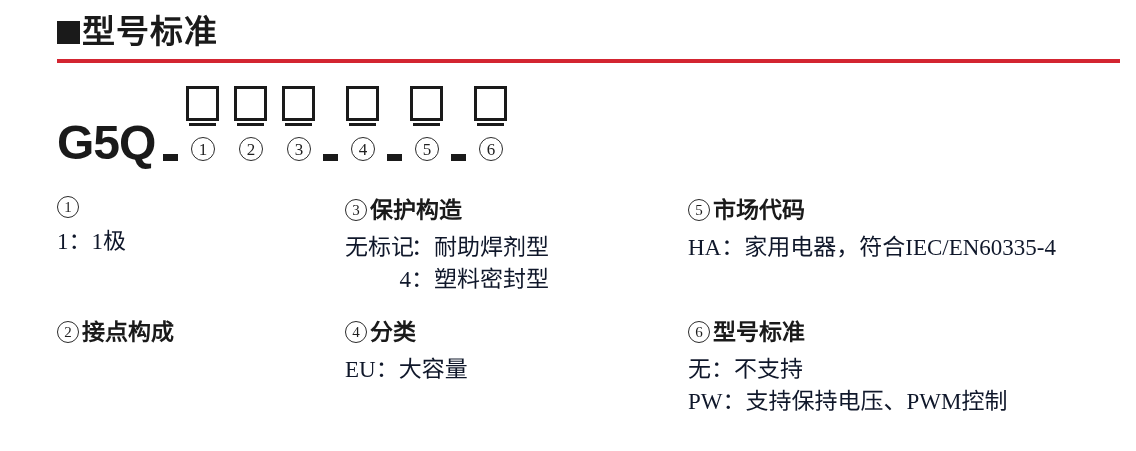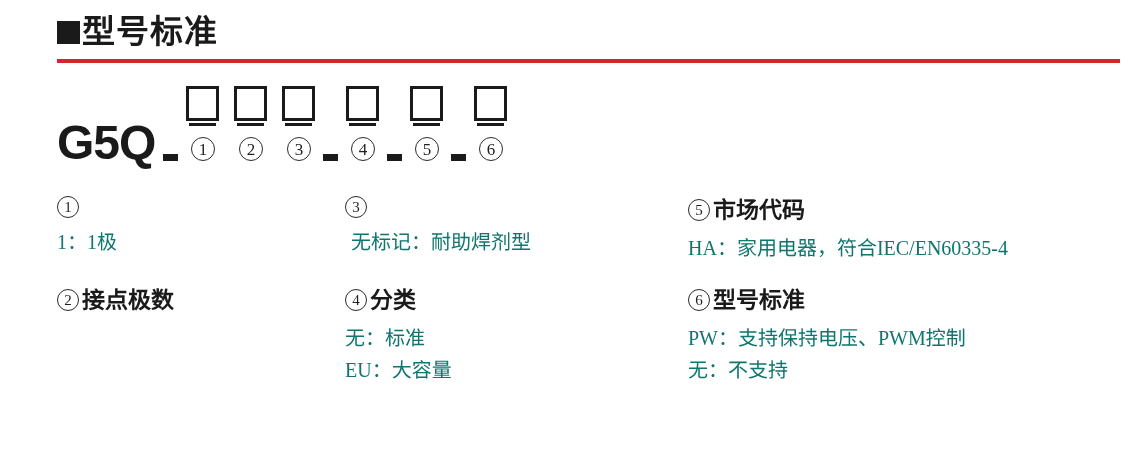--- a/index.html
+++ b/index.html
@@ -134,6 +134,7 @@
     <section class="sec">
       <h2>
         <span class="cnum">3</span>
+        <span>保护构造</span>
       </h2>
       <div class="line">
         <span class="code wide">无标记</span><span>：</span><span>耐助焊剂型</span>

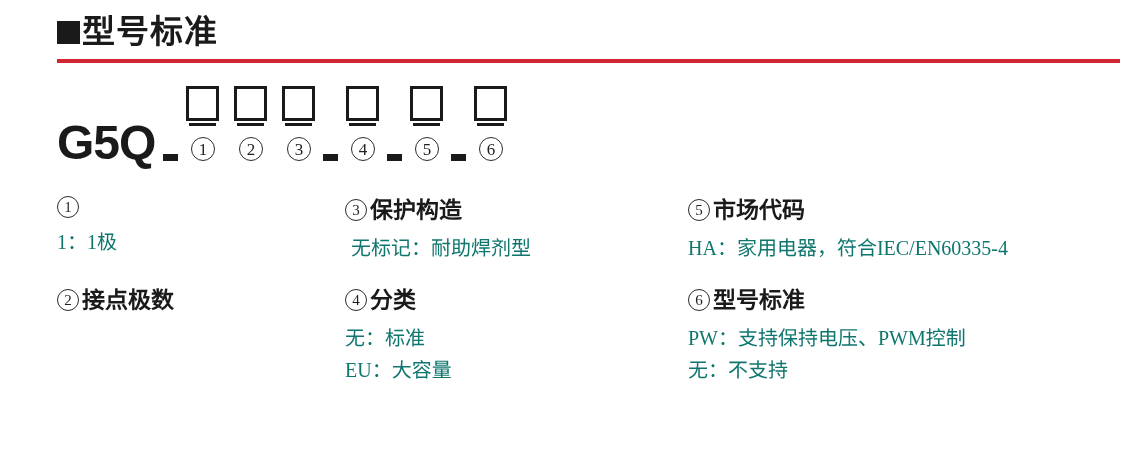--- a/index.html
+++ b/index.html
@@ -58,7 +58,7 @@
     font-family:"Liberation Serif","DejaVu Serif",serif;
     font-weight:normal;font-size:15px;line-height:1;margin-right:3px;color:#1f1f1f;
   }
-  .line{font-size:20px;line-height:32px;white-space:nowrap;color:#0f766e;}
+  .line{font-size:23px;line-height:32px;white-space:nowrap;color:#0f172a;}
   .code{display:inline-block;}
   .code.wide{width:66px;text-align:right;}
 </style>

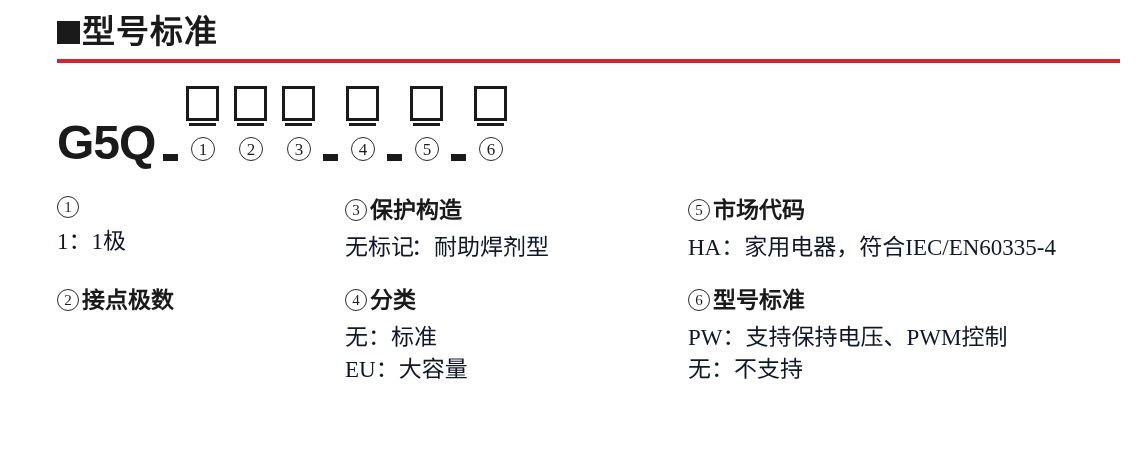--- a/index.html
+++ b/index.html
@@ -139,6 +139,9 @@
       <div class="line">
         <span class="code wide">无标记</span><span>：</span><span>耐助焊剂型</span>
       </div>
+      <div class="line">
+        <span class="code wide">4</span><span>：</span><span>塑料密封型</span>
+      </div>
     </section>
 
     <section class="sec">

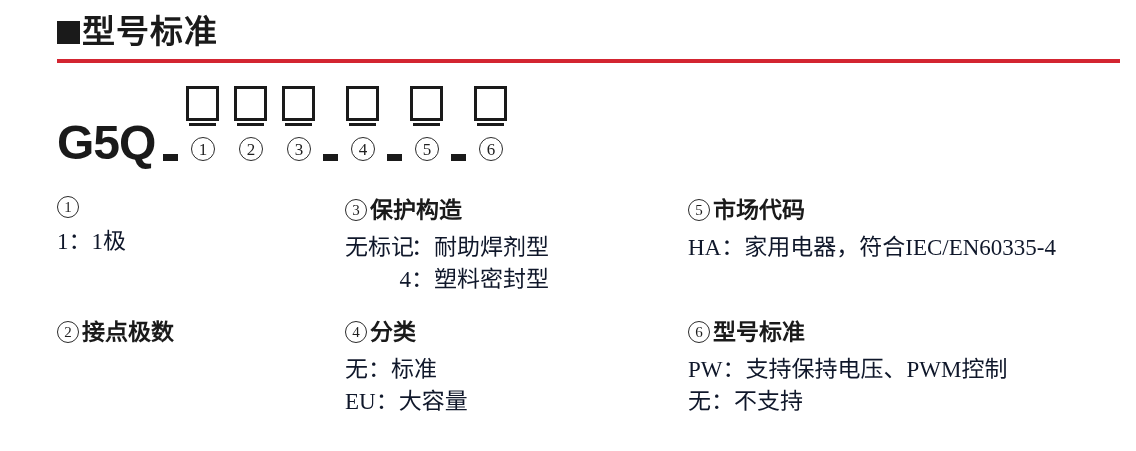--- a/index.html
+++ b/index.html
@@ -157,7 +157,7 @@
     <section class="sec">
       <h2>
         <span class="cnum">2</span>
-        <span>接点极数</span>
+        <span>接点构成</span>
       </h2>
     </section>
 

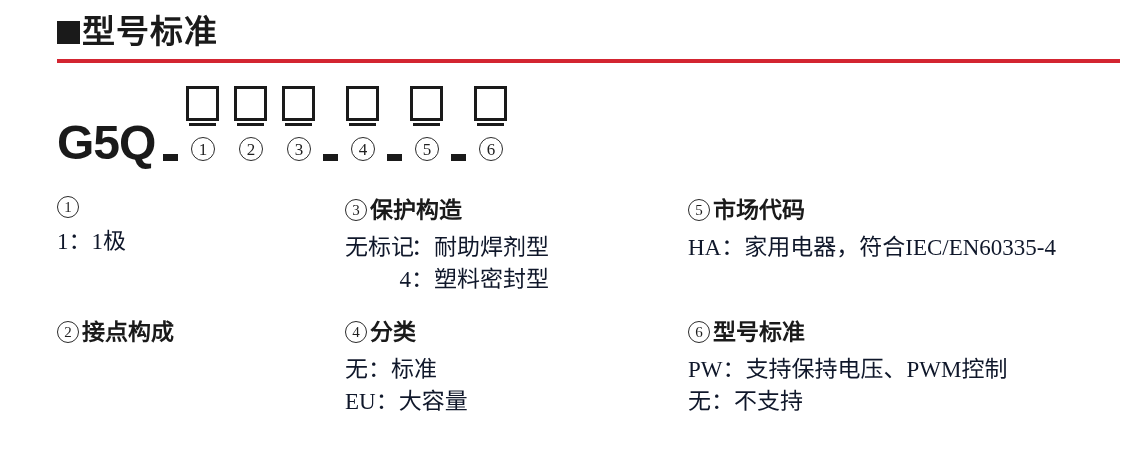--- a/index.html
+++ b/index.html
@@ -167,9 +167,6 @@
         <span>分类</span>
       </h2>
       <div class="line">
-        <span class="code">无</span><span>：</span><span>标准</span>
-      </div>
-      <div class="line">
         <span class="code">EU</span><span>：</span><span>大容量</span>
       </div>
     </section>

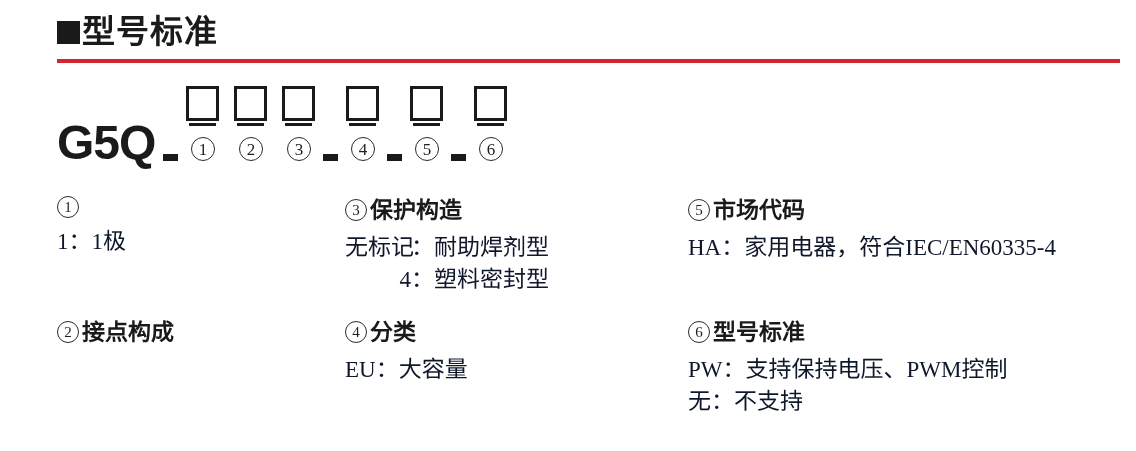--- a/index.html
+++ b/index.html
@@ -177,10 +177,10 @@
         <span>型号标准</span>
       </h2>
       <div class="line">
-        <span class="code">PW</span><span>：</span><span>支持保持电压、PWM控制</span>
+        <span class="code">无</span><span>：</span><span>不支持</span>
       </div>
       <div class="line">
-        <span class="code">无</span><span>：</span><span>不支持</span>
+        <span class="code">PW</span><span>：</span><span>支持保持电压、PWM控制</span>
       </div>
     </section>
 

